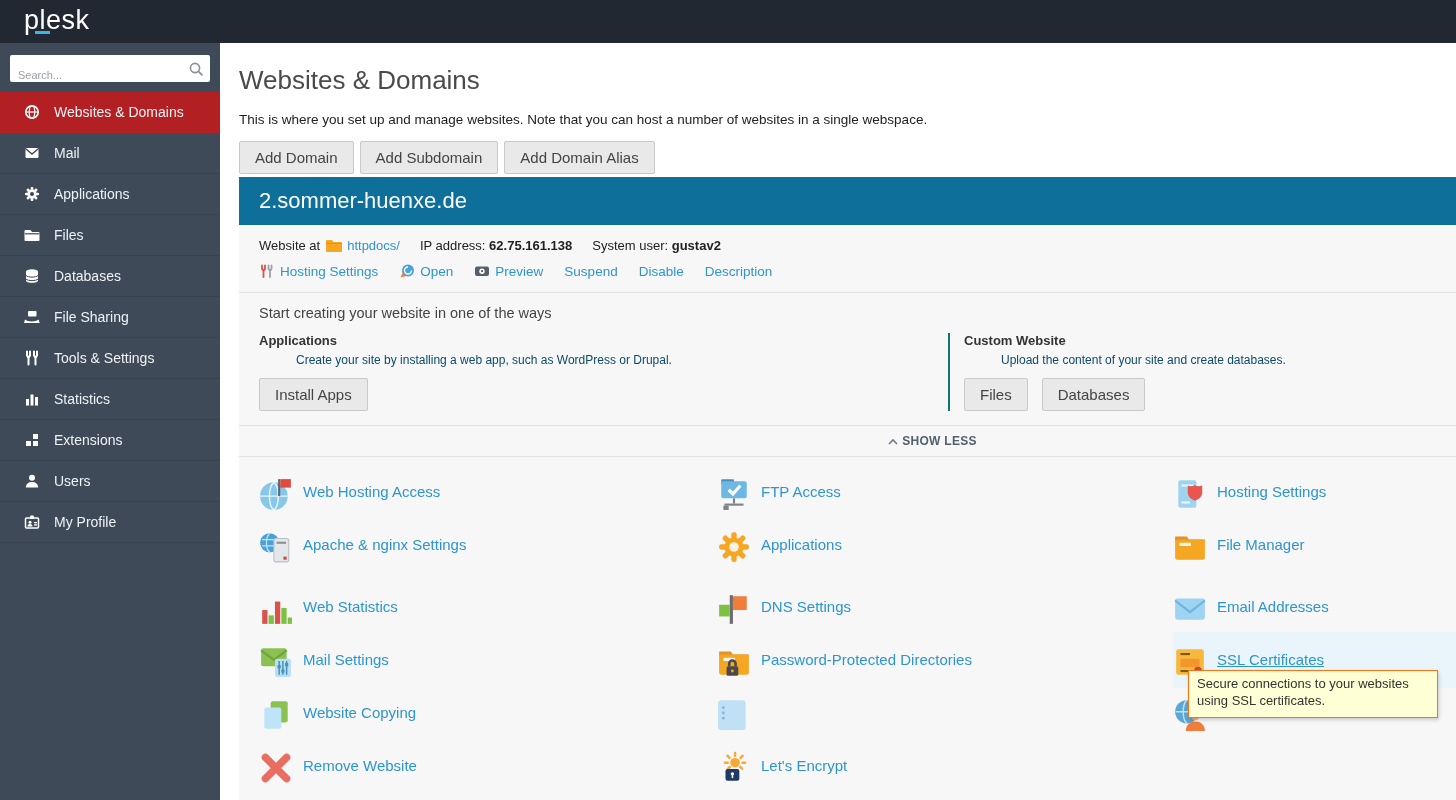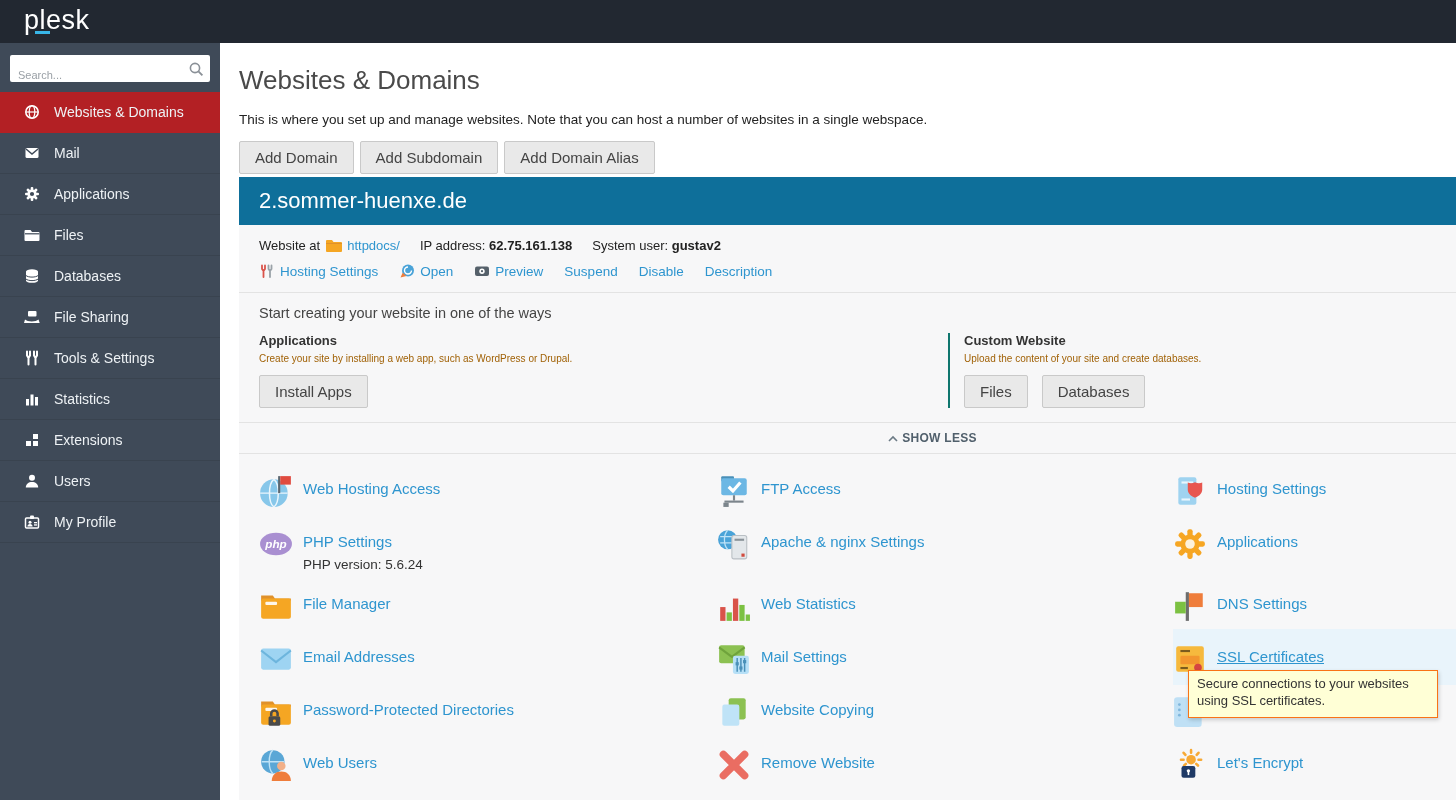--- a/index.html
+++ b/index.html
@@ -53,7 +53,7 @@
   .start-col-left { width:689px; }
   .start-col-right { border-left:2px solid #0f766e; padding-left:14px; flex:1; }
   .col-title { font-size:13px; font-weight:700; color:#333; }
-  .col-desc { font-size:10px; color:#a16207; margin-top:5px; }
+  .col-desc { font-size:12px; color:#0c4a6e; margin-top:5px;margin-left:37px; }
   .col-btns { margin-top:11px; display:flex; gap:14px; }
 
   .show-less { text-align:center; padding:8px 0 8px 170px; border-bottom:1px solid #e3e3e3;

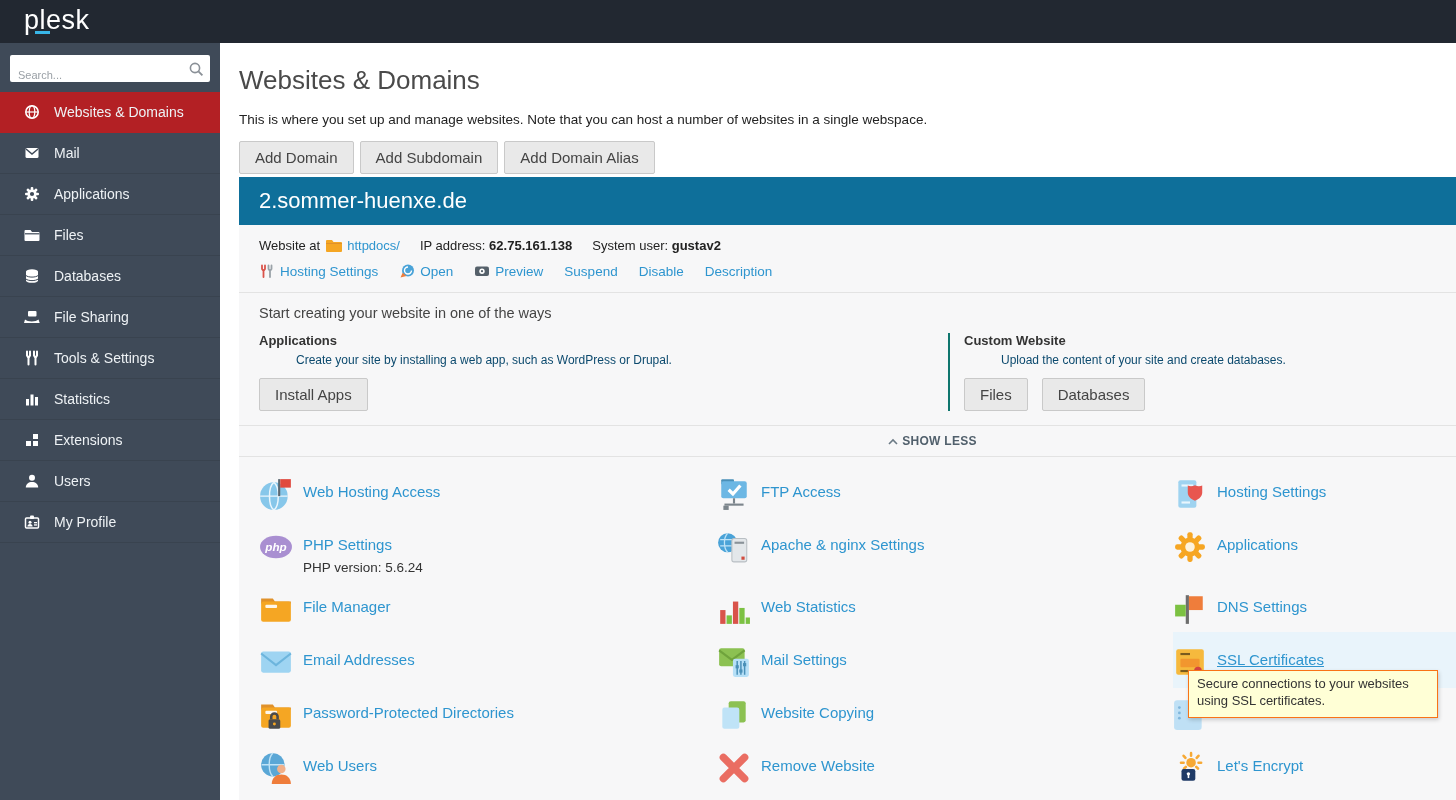--- a/index.html
+++ b/index.html
@@ -322,16 +322,6 @@
 
         <div class="cell">
           <svg class="ticon" viewBox="0 0 32 32">
-            <ellipse cx="16" cy="16" rx="15" ry="10.5" fill="#a98fd1"></ellipse>
-            <text x="16" y="20" font-size="11" font-style="italic" font-weight="bold" fill="#fff" text-anchor="middle" font-family="Liberation Sans,sans-serif">php</text>
-          </svg>
-          <span class="tlabel">
-            <a class="blue">PHP Settings</a>
-            <span class="sub">PHP version: 5.6.24</span>
-          </span>
-        </div>
-        <div class="cell">
-          <svg class="ticon" viewBox="0 0 32 32">
             <circle cx="10" cy="12" r="9" fill="#4aa3d8"></circle>
             <path d="M10 3c-4 4-4 14 0 18M3 9h13M3 15h13" stroke="#bfe3f7" stroke-width="1.2" fill="none"></path>
             <rect x="14" y="8" width="14" height="22" rx="2" fill="#e3e7ea" stroke="#b9bfc4"></rect>

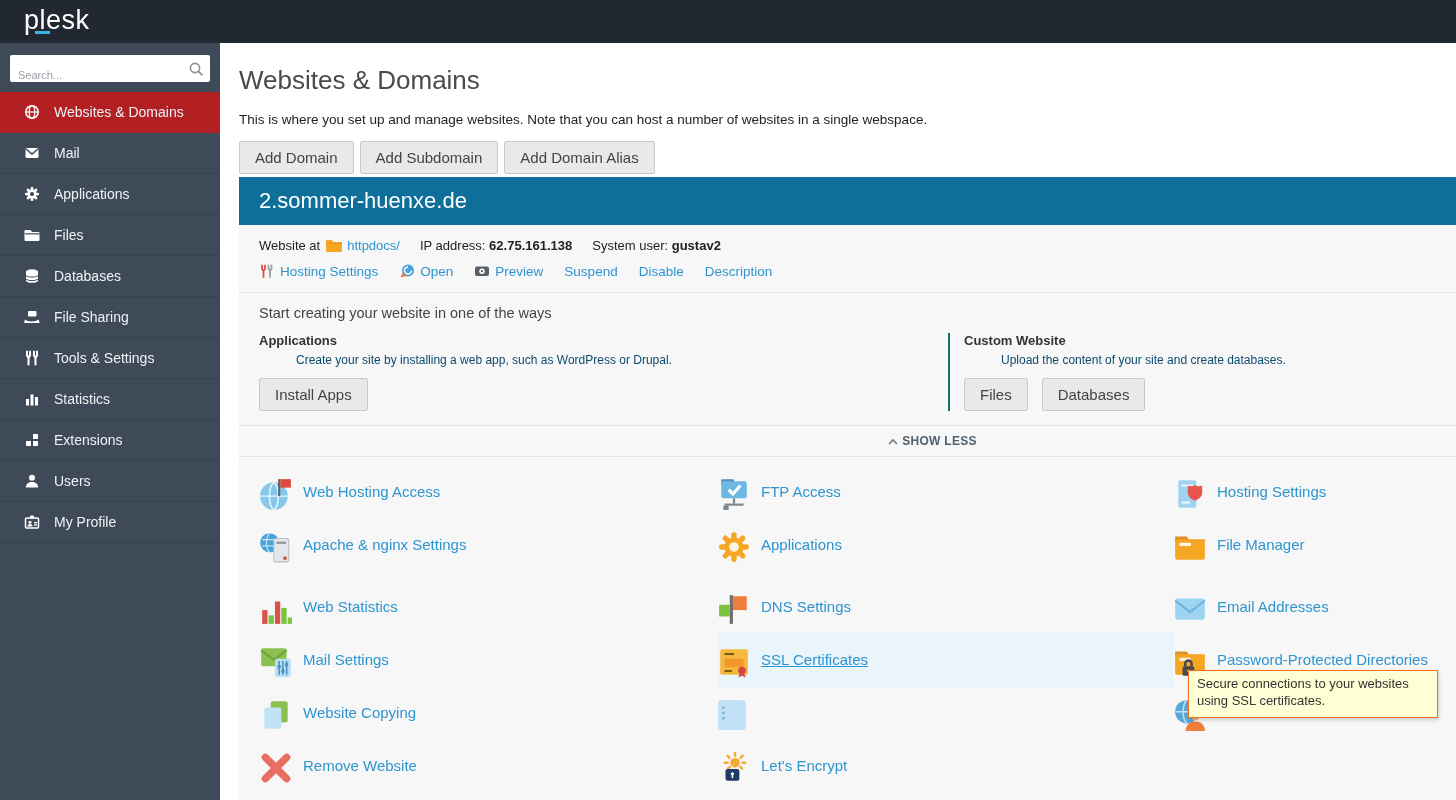--- a/index.html
+++ b/index.html
@@ -390,6 +390,18 @@
           </svg>
           <span class="tlabel"><a class="blue">Mail Settings</a></span>
         </div>
+        <div class="cell">
+          <svg class="ticon" viewBox="0 0 32 32">
+            <path d="M2 6h11l2 3h15v2H2z" fill="#e0912a"></path>
+            <rect x="2" y="9" width="28" height="19" rx="2" fill="#f5a623"></rect>
+            <rect x="6" y="12" width="11" height="3" rx="1" fill="#fff" opacity=".9"></rect>
+            <rect x="9" y="20" width="11" height="9" rx="1.5" fill="#4a4a4a"></rect>
+            <path d="M11.5 20v-2.5a3 3 0 016 0V20" stroke="#4a4a4a" stroke-width="2.4" fill="none"></path>
+            <circle cx="14.5" cy="24.5" r="1.4" fill="#f5a623"></circle>
+          </svg>
+          <span class="tlabel"><a class="blue">Password-Protected Directories</a></span>
+        </div>
+
         <div class="cell hl">
           <svg class="ticon" viewBox="0 0 32 32">
             <rect x="3" y="4" width="26" height="24" rx="2" fill="#f6b93d"></rect>
@@ -400,18 +412,6 @@
             <path d="M21.5 26.5l-1.5 4 3.5-1.5 3.5 1.5-1.5-4z" fill="#d64541"></path>
           </svg>
           <span class="tlabel"><a class="blue">SSL Certificates</a></span>
-        </div>
-
-        <div class="cell">
-          <svg class="ticon" viewBox="0 0 32 32">
-            <path d="M2 6h11l2 3h15v2H2z" fill="#e0912a"></path>
-            <rect x="2" y="9" width="28" height="19" rx="2" fill="#f5a623"></rect>
-            <rect x="6" y="12" width="11" height="3" rx="1" fill="#fff" opacity=".9"></rect>
-            <rect x="9" y="20" width="11" height="9" rx="1.5" fill="#4a4a4a"></rect>
-            <path d="M11.5 20v-2.5a3 3 0 016 0V20" stroke="#4a4a4a" stroke-width="2.4" fill="none"></path>
-            <circle cx="14.5" cy="24.5" r="1.4" fill="#f5a623"></circle>
-          </svg>
-          <span class="tlabel"><a class="blue">Password-Protected Directories</a></span>
         </div>
         <div class="cell">
           <svg class="ticon" viewBox="0 0 32 32">

